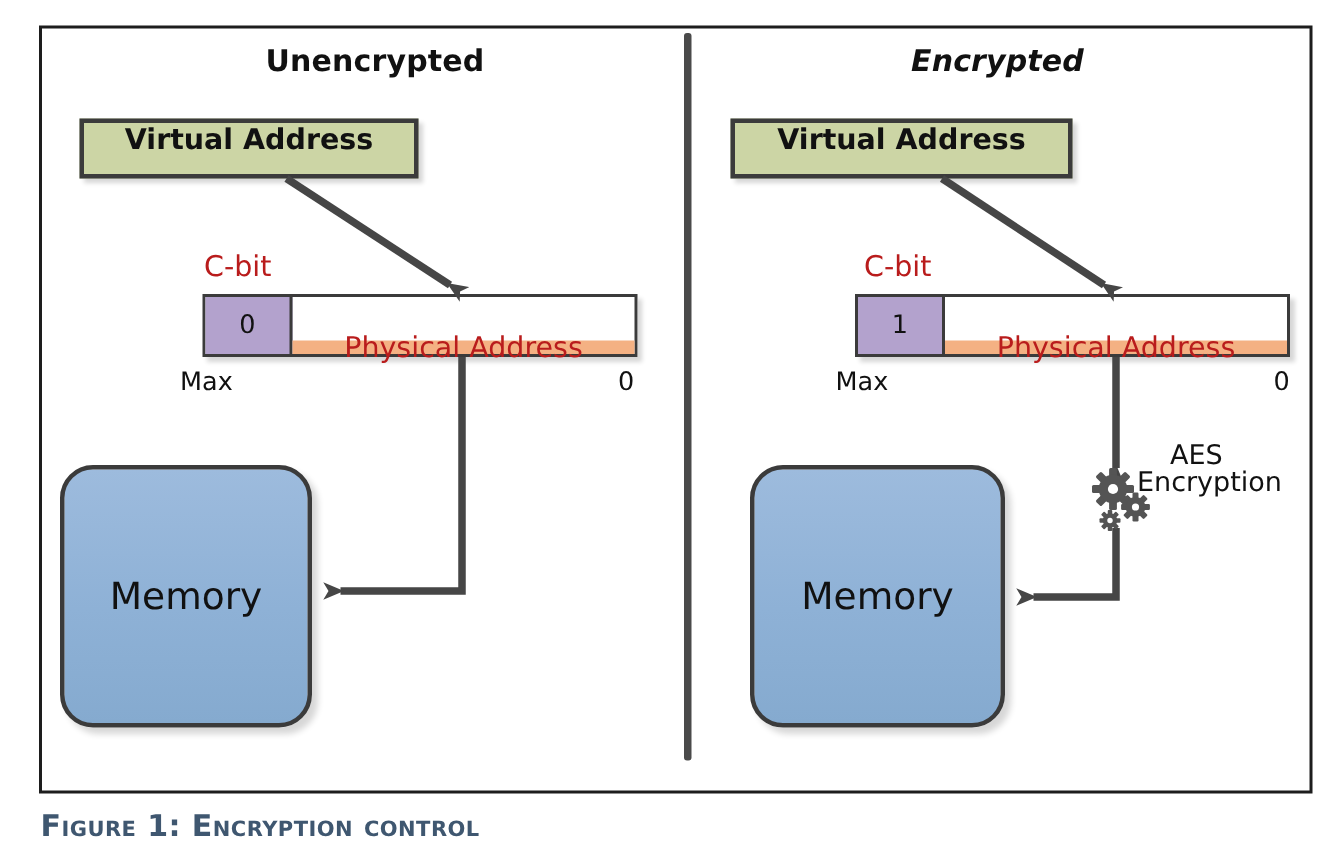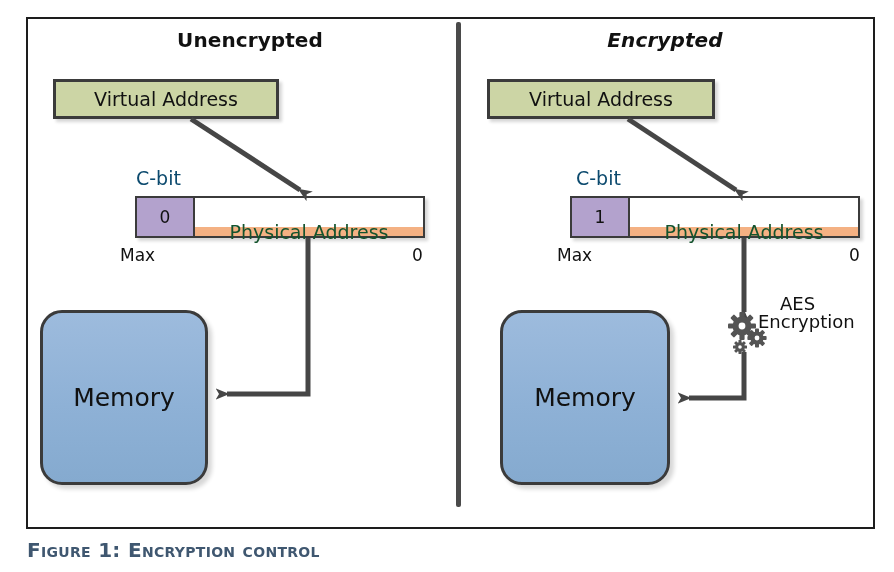--- a/index.html
+++ b/index.html
@@ -64,11 +64,12 @@
     box-sizing: border-box;
     box-shadow: 3px 3px 3px rgba(0,0,0,0.16);
     display: flex;
-    align-items: center;
+    align-items: flex-start;
     justify-content: center;
     font-size: 19px;
     color: #111;
     height: 40px;
+    font-weight: bold;
   }
   .va-box.left  { left: 53px;  top: 79px; width: 226px; }
   .va-box.right { left: 487px; top: 79px; width: 228px; }

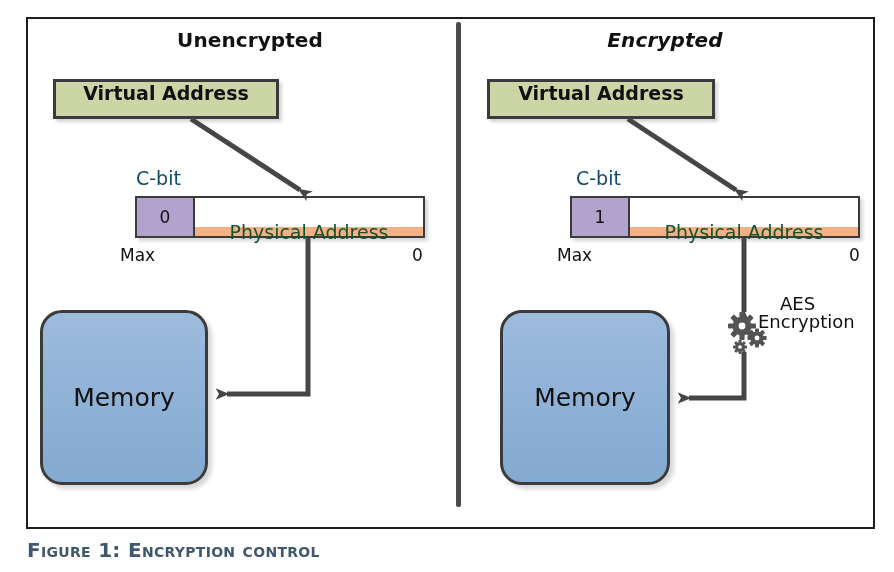--- a/index.html
+++ b/index.html
@@ -78,7 +78,7 @@
   .cbit-label {
     position: absolute;
     font-size: 19px;
-    color: #0c4a6e;
+    color: #b91c1c;
     white-space: nowrap;
   }
   .cbit-label.left  { left: 136px; top: 167px; }

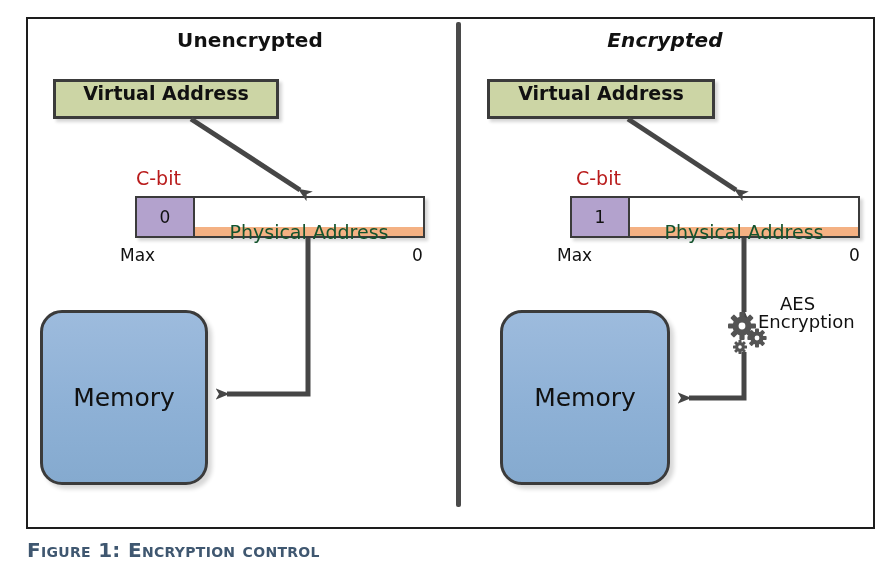--- a/index.html
+++ b/index.html
@@ -114,7 +114,7 @@
     align-items: center;
     justify-content: center;
     font-size: 19px;
-    color: #14532d;
+    color: #b91c1c;
     margin-top: 29px;
   }
 

